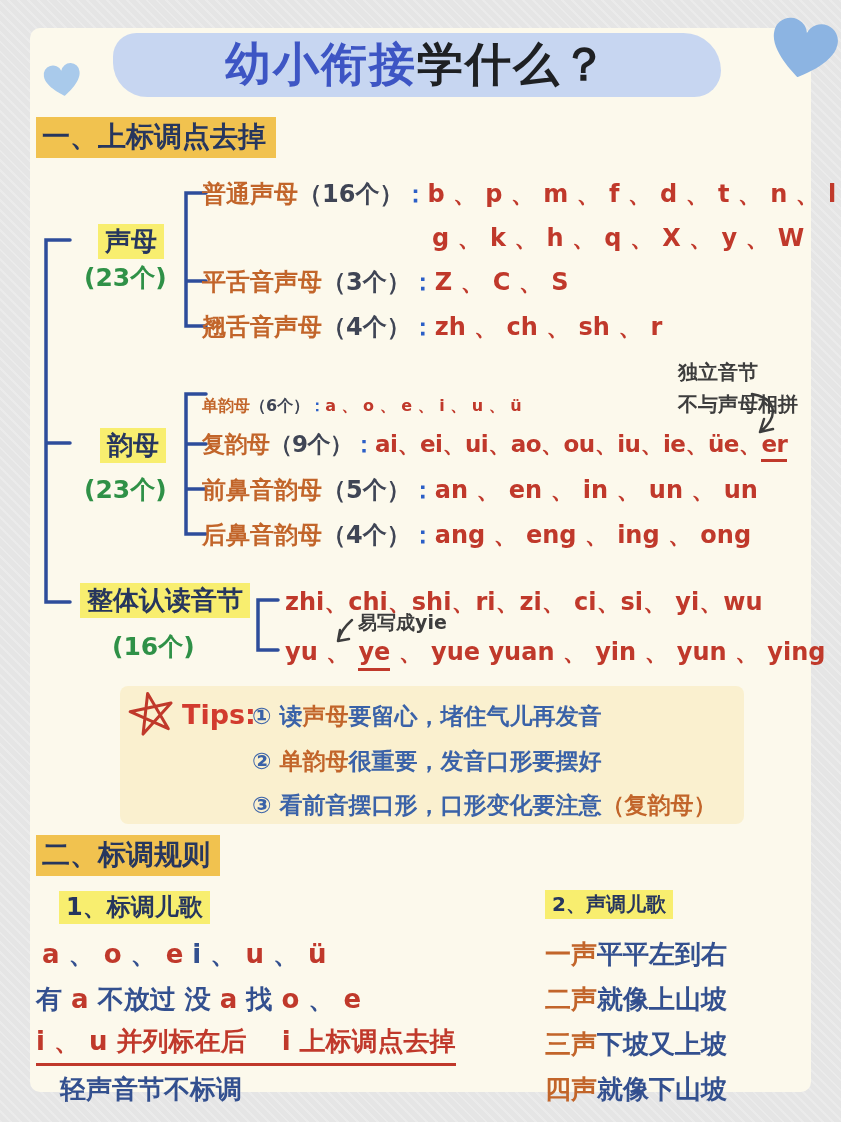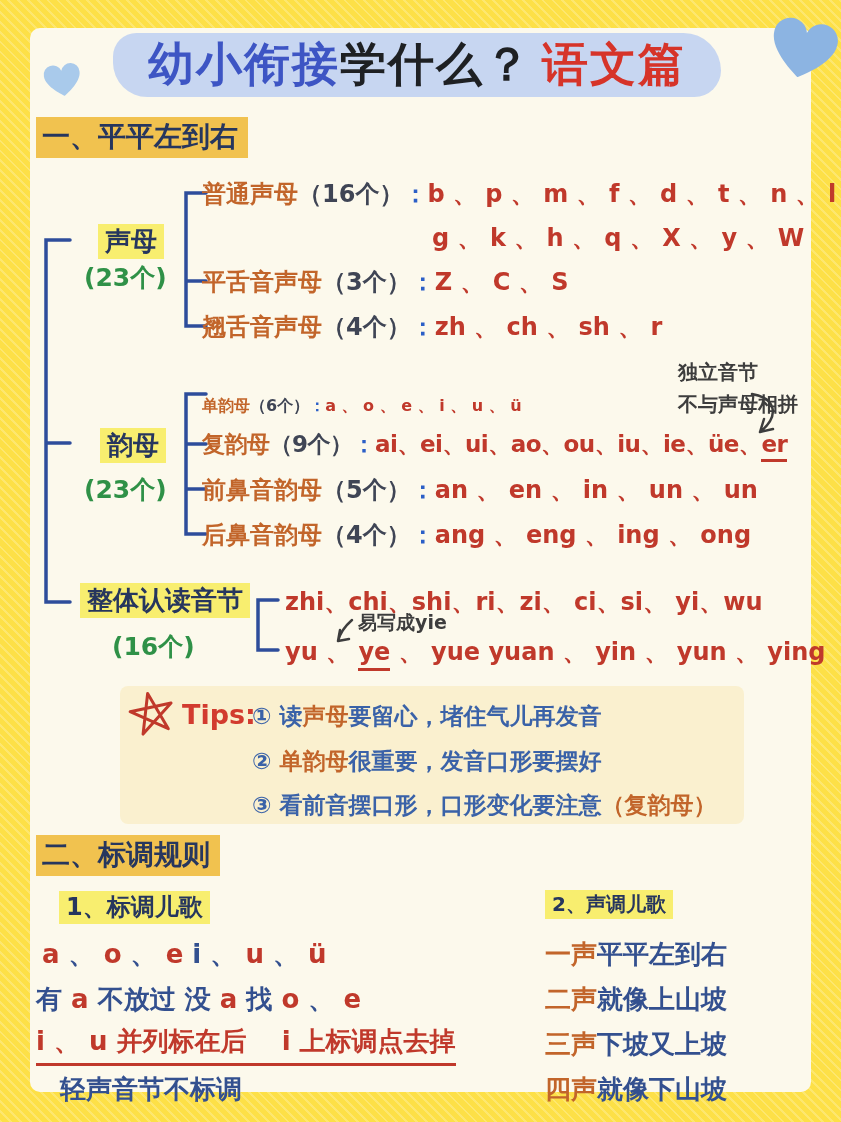--- a/index.html
+++ b/index.html
@@ -3,7 +3,7 @@
 <meta charset="utf-8">
 <style>
   html,body{margin:0;padding:0;}
-  .frame{position:relative;width:841px;height:1122px;background:#fde047;overflow:hidden;
+  .frame{position:relative;width:841px;height:1122px;background:#e5e5e5;overflow:hidden;
          font-family:"DejaVu Sans","Liberation Sans",sans-serif;}
   .frame::before{content:"";position:absolute;inset:0;
     background:repeating-linear-gradient(45deg,rgba(255,255,255,.22) 0 2px,rgba(255,255,255,0) 2px 7px);}

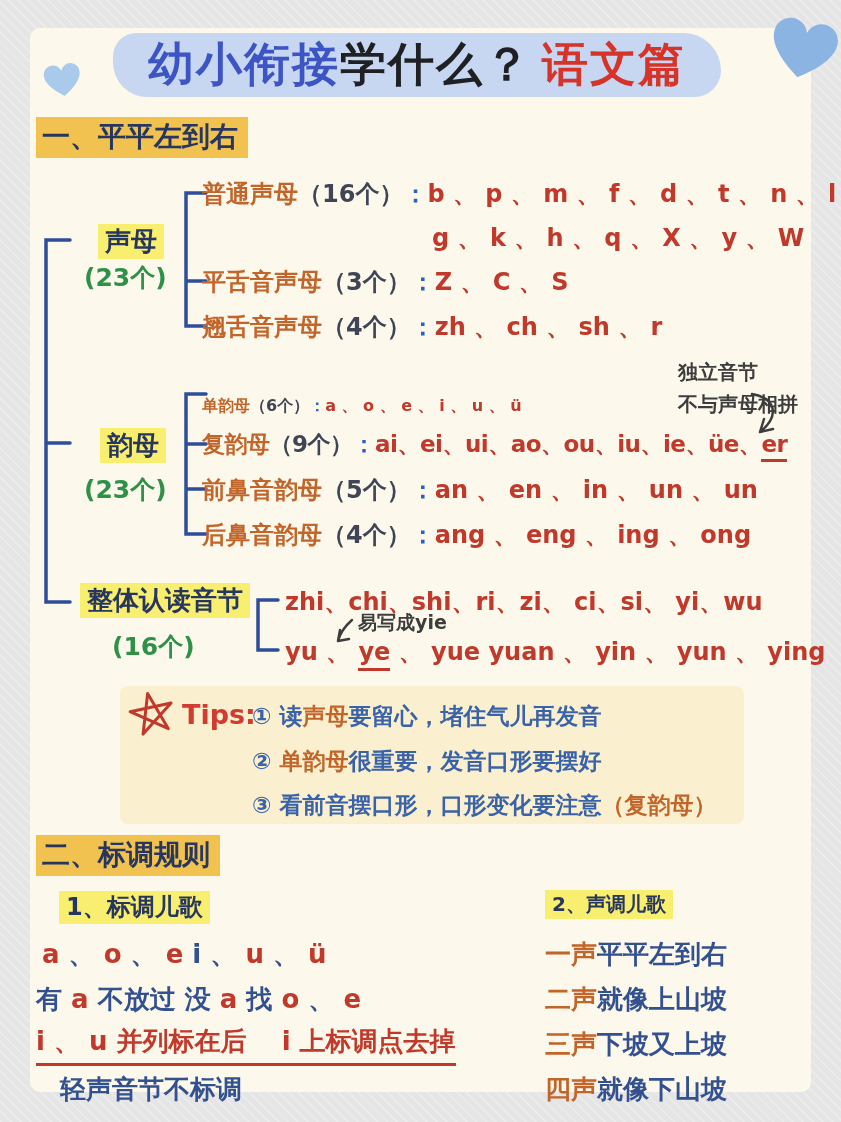--- a/index.html
+++ b/index.html
@@ -43,7 +43,6 @@
   <div class="title-band">
     <span class="t-blue">幼小衔接</span>
     <span class="t-black">学什么？</span>
-    <span class="t-red">语文篇</span>
   </div>
 
   <div class="abs" style="left:36px;top:118px;font-size:28px;">

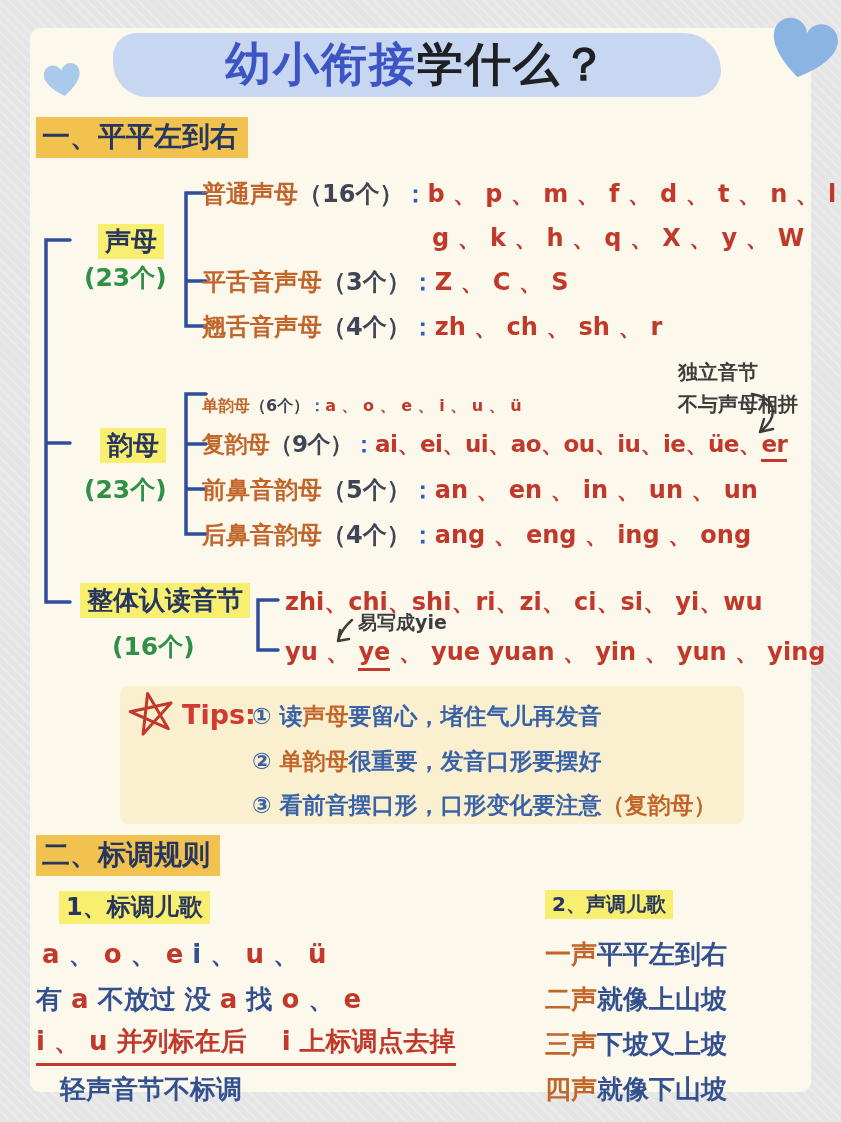--- a/index.html
+++ b/index.html
@@ -46,7 +46,7 @@
   </div>
 
   <div class="abs" style="left:36px;top:118px;font-size:28px;">
-    <span class="hl-gold navy b">一、平平左到右</span>
+    <span class="hl-gold navy b">一、上标调点去掉</span>
   </div>
 
   <svg class="abs" style="left:0;top:0;pointer-events:none;" width="841" height="700" viewBox="0 0 841 700">

